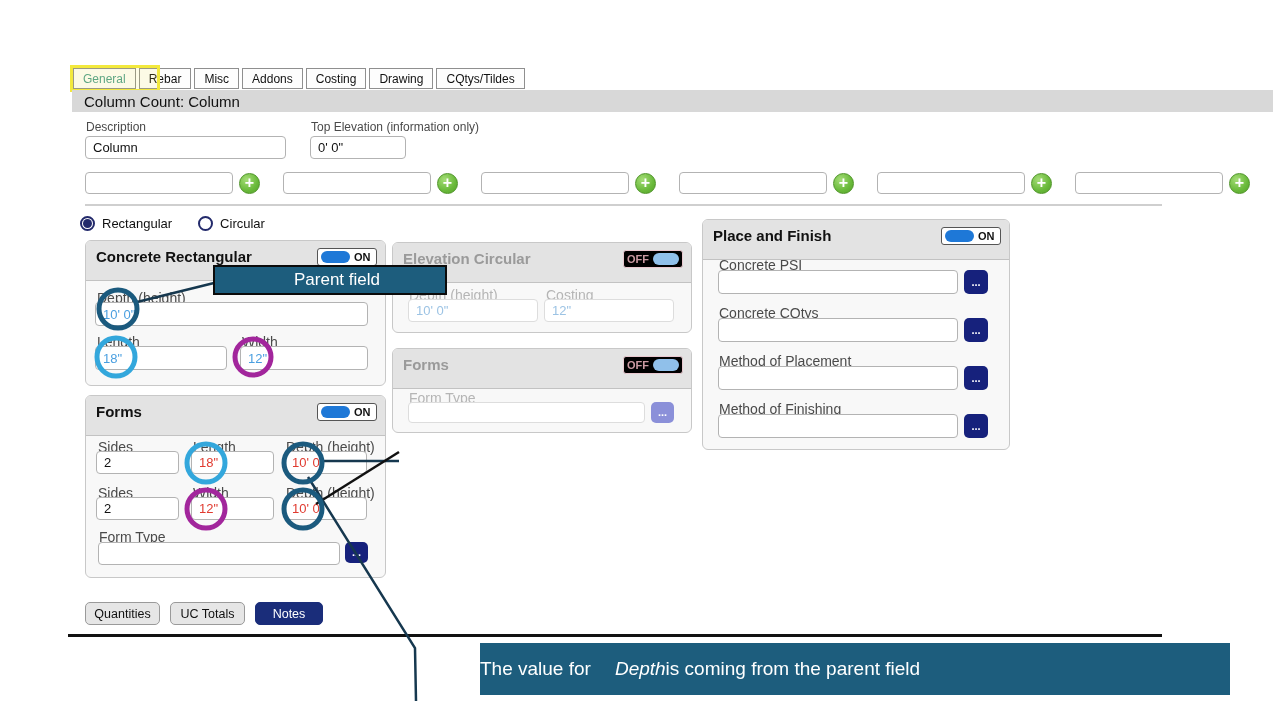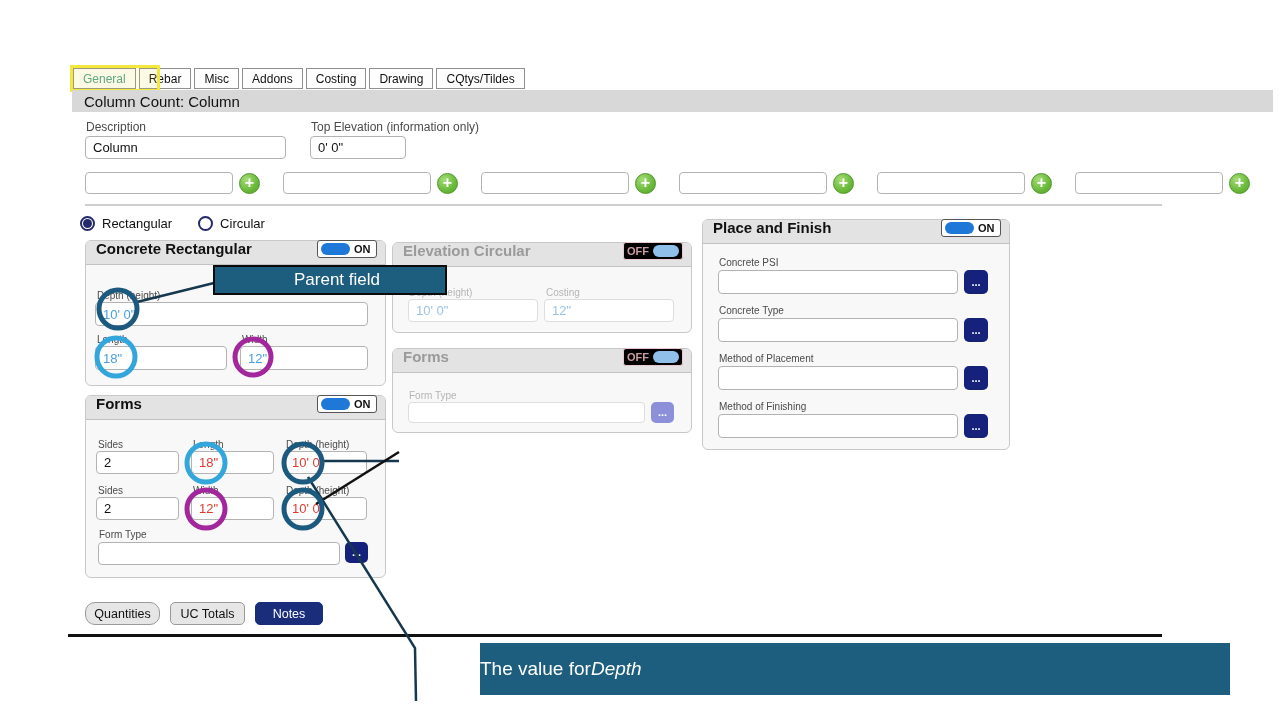--- a/index.html
+++ b/index.html
@@ -48,7 +48,7 @@
 
   
   .panel { background: #f8f8f8; border: 1px solid #c8c8c8; border-radius: 6px; }
-  .panel-header { height: 24px; background: #e3e3e3; border-bottom: 1px solid #c2c2c2;
+  .panel-header { height: 40px; background: #e3e3e3; border-bottom: 1px solid #c2c2c2;
                   border-radius: 5px 5px 0 0; display: flex; align-items: center;
                   justify-content: space-between; padding: 0 8px 8px 10px; }
   .panel-title { font-size: 15px; font-weight: bold; color: #111; }

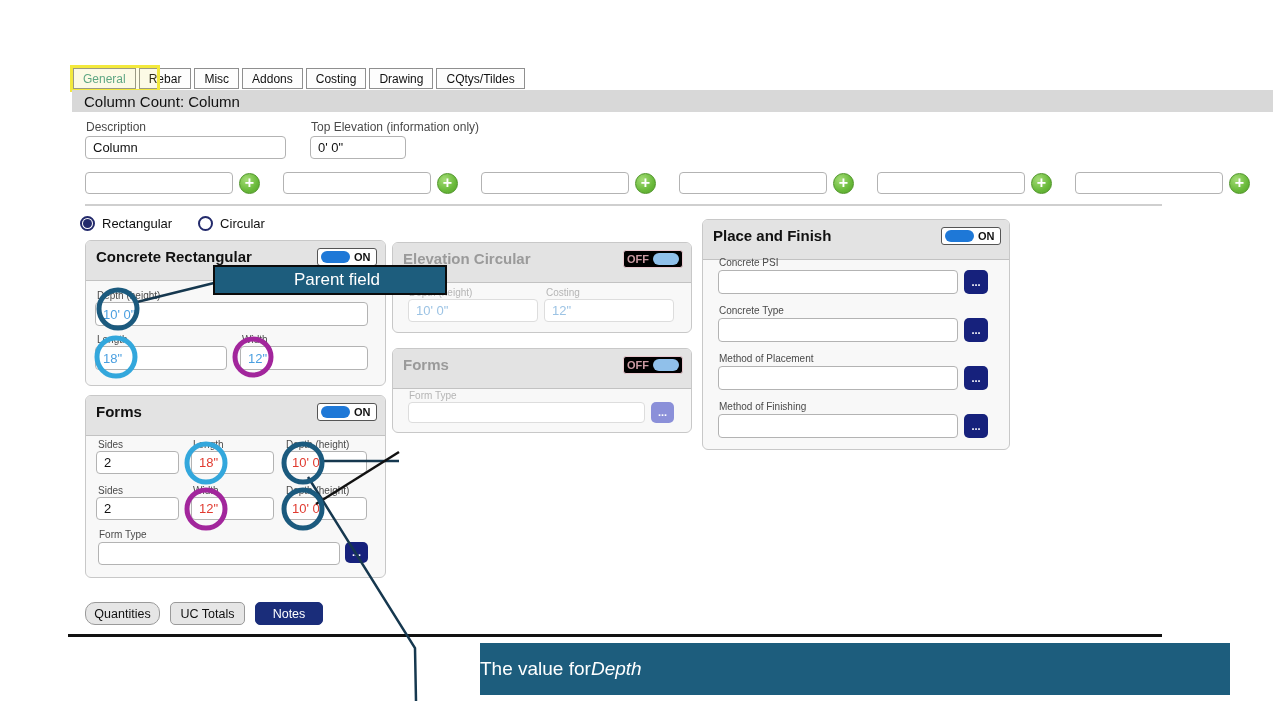--- a/index.html
+++ b/index.html
@@ -21,7 +21,7 @@
   .header-bar { background: #d8d8d8; color: #111; font-size: 15px; display: flex; align-items: center;
                 padding-left: 12px; }
 
-  .lbl { font-size: 10px; color: #4a4a4a; white-space: nowrap; }
+  .lbl { font-size: 14px; color: #4a4a4a; white-space: nowrap; }
   .lbl.dis { color: #b5b5b5; }
   .inp { border: 1px solid #b3b3b3; border-radius: 4px; background: #fff; font-size: 13px; color: #111;
          padding: 0 7px; font-family: "Liberation Sans", sans-serif; outline: none; }

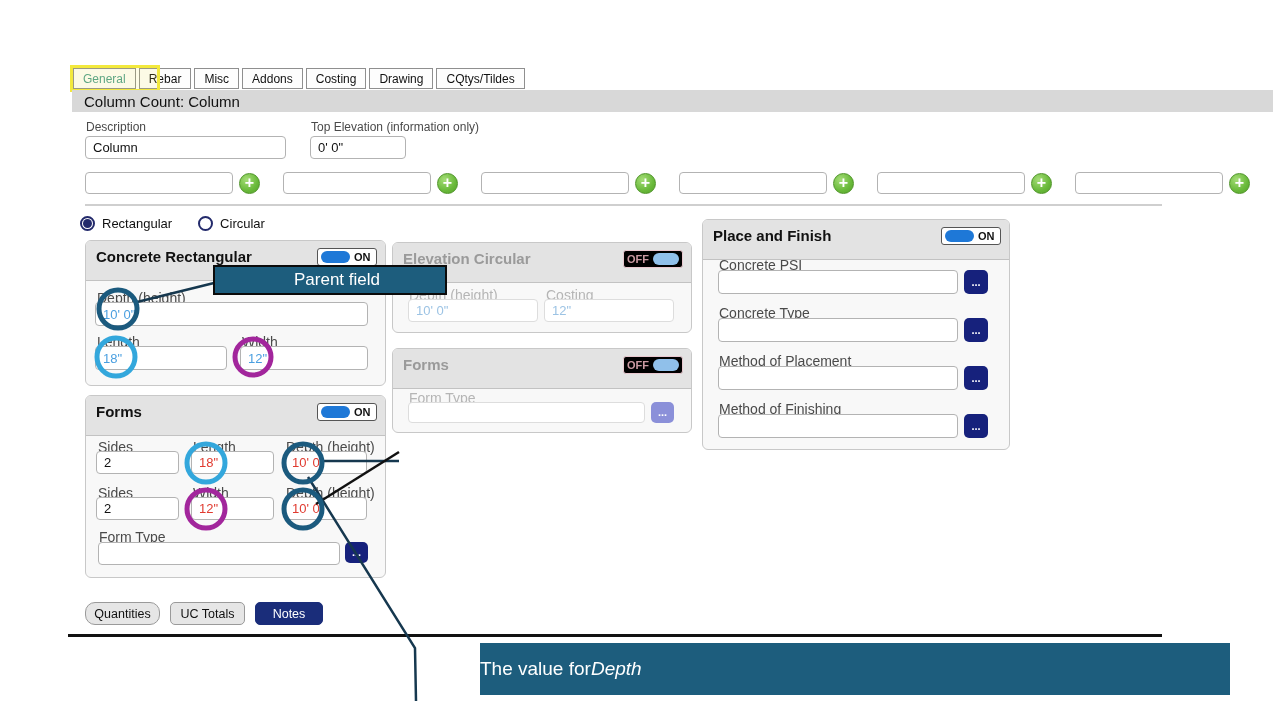--- a/index.html
+++ b/index.html
@@ -203,7 +203,7 @@
     <input class="inp abs" style="left: 15px; top: 50px; width: 240px; height: 24px;" readonly="">
     <div class="dots-btn abs" style="left:261px; top:50px;">...</div>
 
-    <div class="abs lbl" style="left:16px; top:85px;">Concrete Type</div>
+    <div class="abs lbl" style="left:16px; top:85px;">Concrete CQtys</div>
     <input class="inp abs" style="left: 15px; top: 98px; width: 240px; height: 24px;" readonly="">
     <div class="dots-btn abs" style="left:261px; top:98px;">...</div>
 

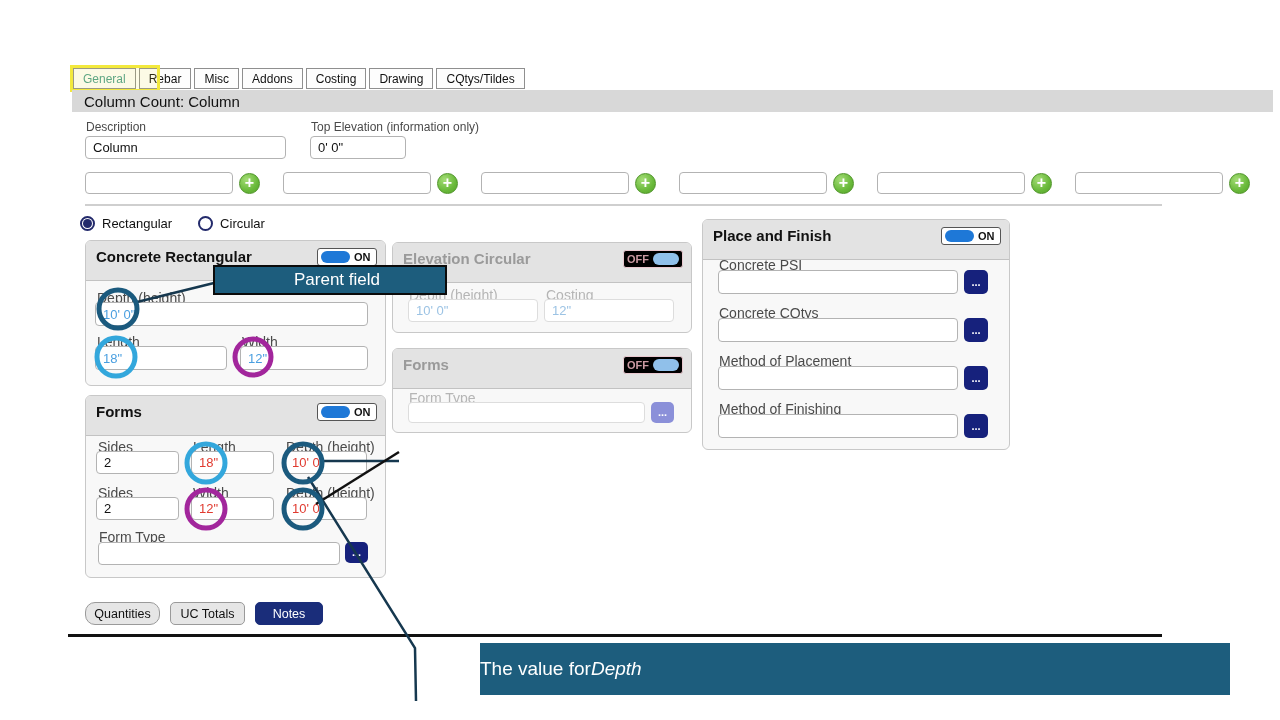--- a/index.html
+++ b/index.html
@@ -244,7 +244,7 @@
     <div class="dots-btn small abs" style="left:259px; top:146px;">...</div>
   </div>
 
-  <div class="abs foot-btn" style="left:85px; top:602px; width:75px;border-radius:10px;">Quantities</div>
+  <div class="abs foot-btn" style="left:85px; top:602px; width:75px;">Quantities</div>
   <div class="abs foot-btn" style="left:170px; top:602px; width:75px;">UC Totals</div>
   <div class="abs foot-btn navy" style="left:255px; top:602px; width:68px;">Notes</div>
 

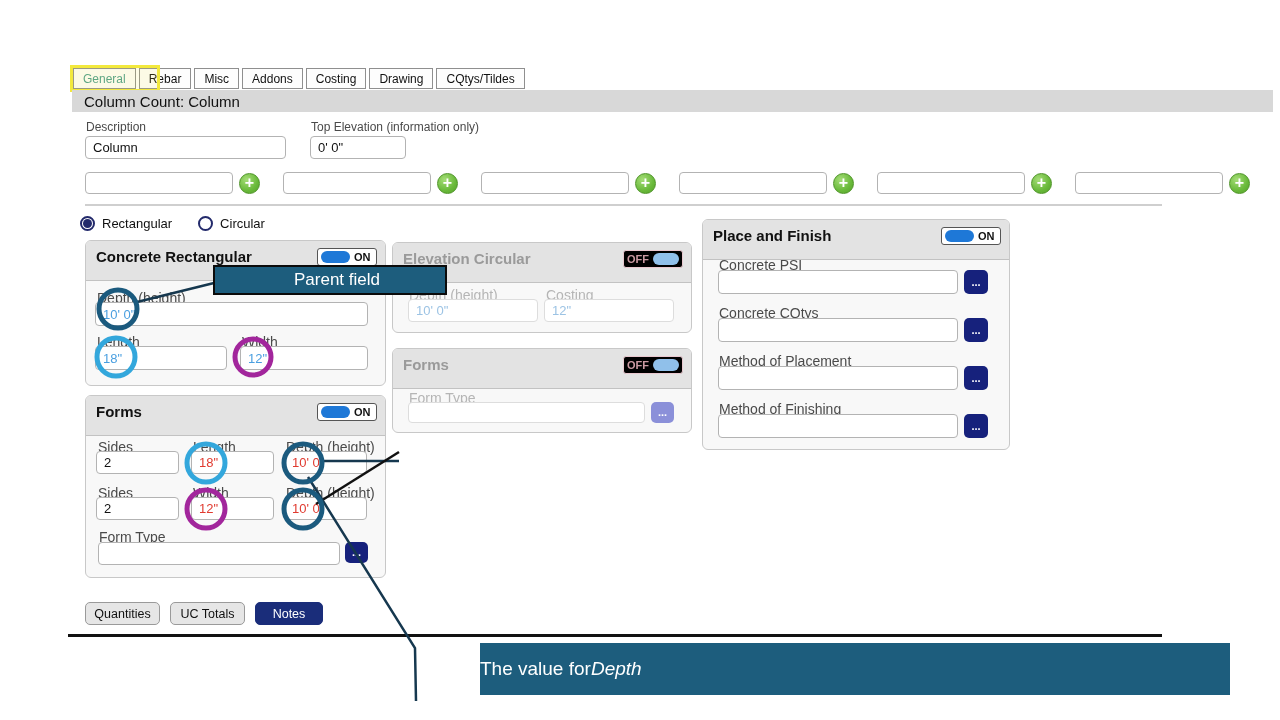--- a/index.html
+++ b/index.html
@@ -80,7 +80,7 @@
              display: flex; align-items: center; justify-content: center; padding-left: 14px; }
   .banner { background: #1d5d7d; color: #fff; font-size: 19px; display: flex; align-items: center;
             justify-content: flex-start; }
-  .banner i { font-style: italic; }
+  .banner i { font-style: italic; margin-left: 24px; }
   svg.overlay { position: absolute; left: 0; top: 0; pointer-events: none; }
 </style>
 </head>

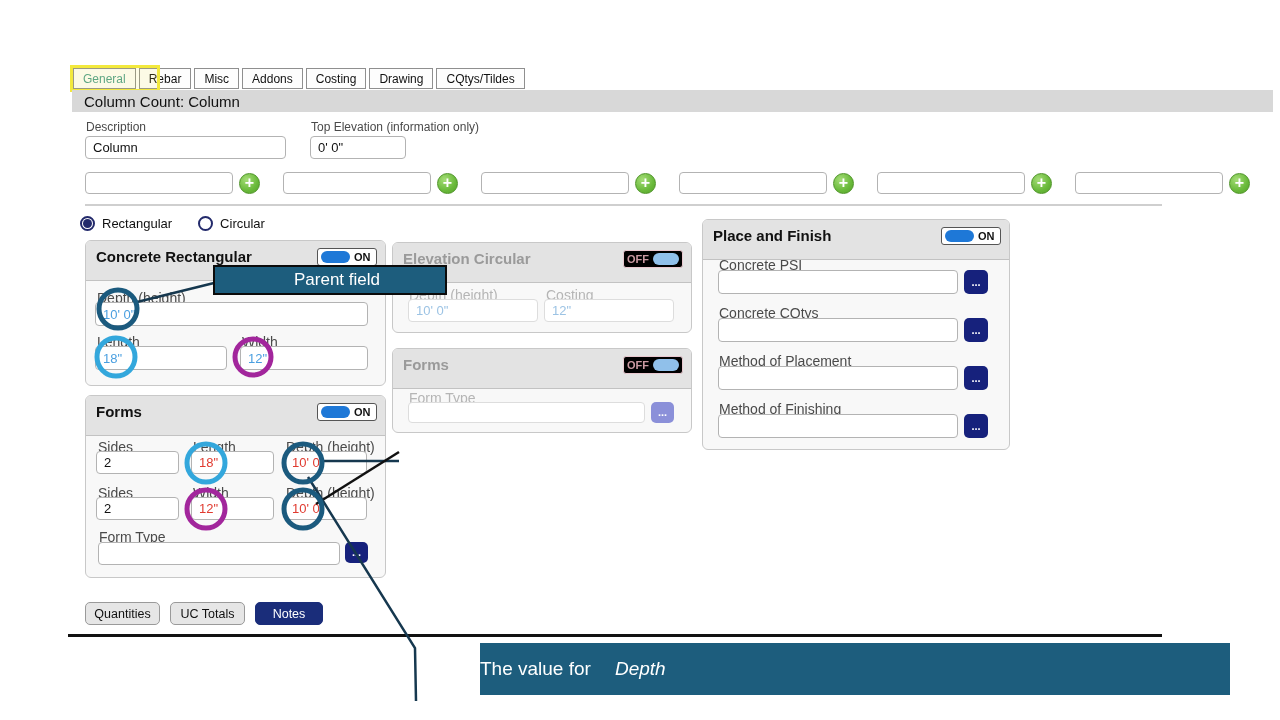--- a/index.html
+++ b/index.html
@@ -269,6 +269,7 @@
   <div class="abs banner" style="left:480px; top:643px; width:750px; height:52px;">
     <span>The value for </span>
       <i>Depth</i>
+      <span> is coming from the parent field</span>
   </div>
 
 </div>

